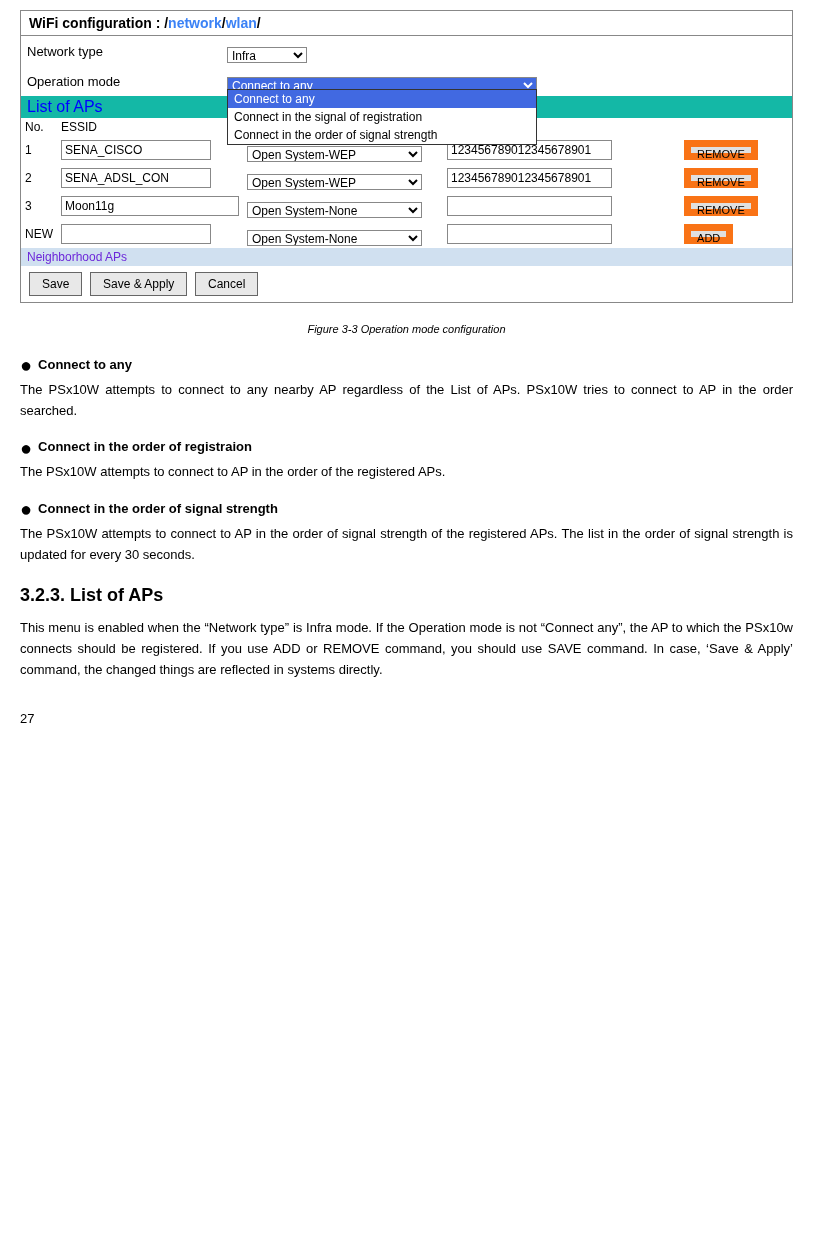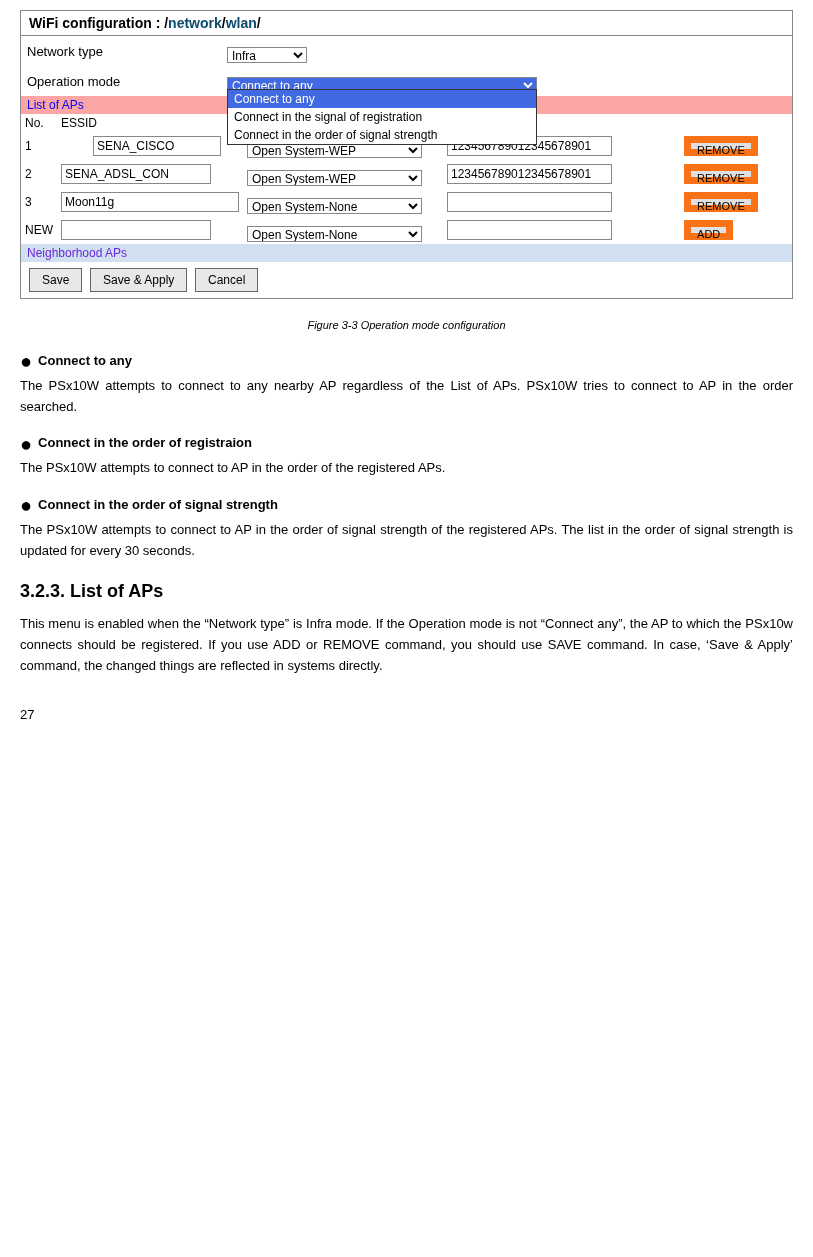--- a/index.html
+++ b/index.html
@@ -28,7 +28,7 @@
     }
 
     .wifi-title a {
-      color: #0c4a6e;
+      color: #3b82f6;
       text-decoration: none;
     }
 

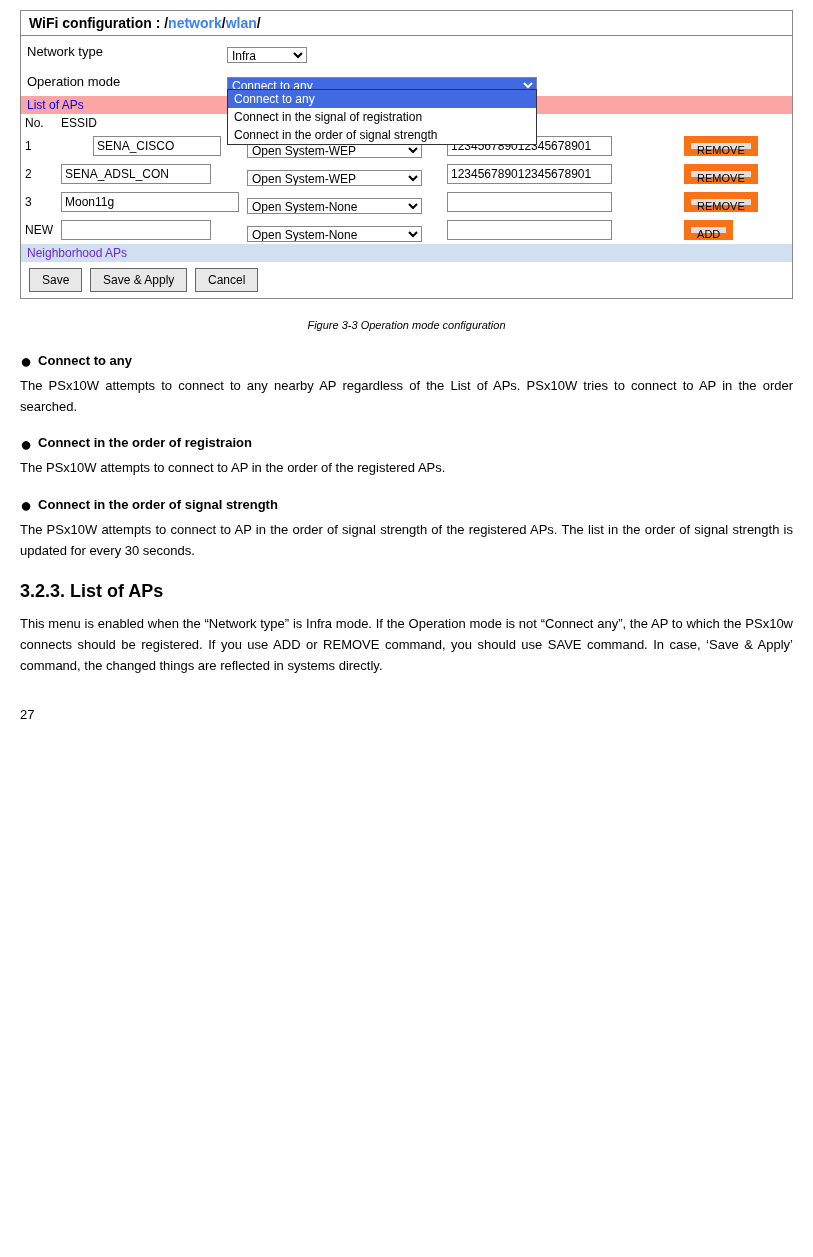--- a/index.html
+++ b/index.html
@@ -47,9 +47,9 @@
     }
 
     .section-header {
-      background: #fca5a5;
+      background: #14b8a6;
       color: #00f;
-      font-size: 12px;
+      font-size: 16px;
       padding: 2px 6px;
     }
 

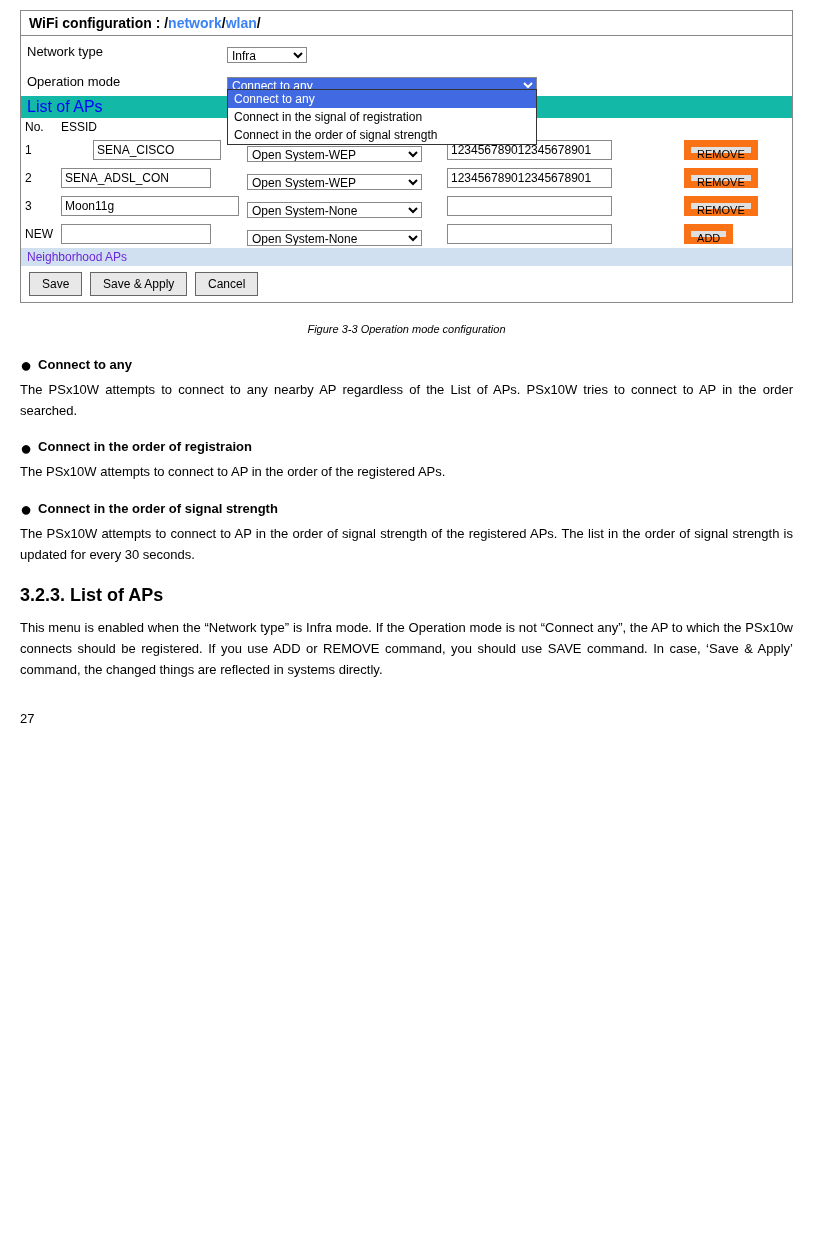--- a/index.html
+++ b/index.html
@@ -217,7 +217,7 @@
       <tr>
         <td>1</td>
         <td>
-          <input type="text" value="SENA_CISCO" style="width: 128px; margin-left: 32px;">
+          <input type="text" value="SENA_CISCO" style="width: 150px;">
         </td>
         <td>
           <select style="width:175px;">

